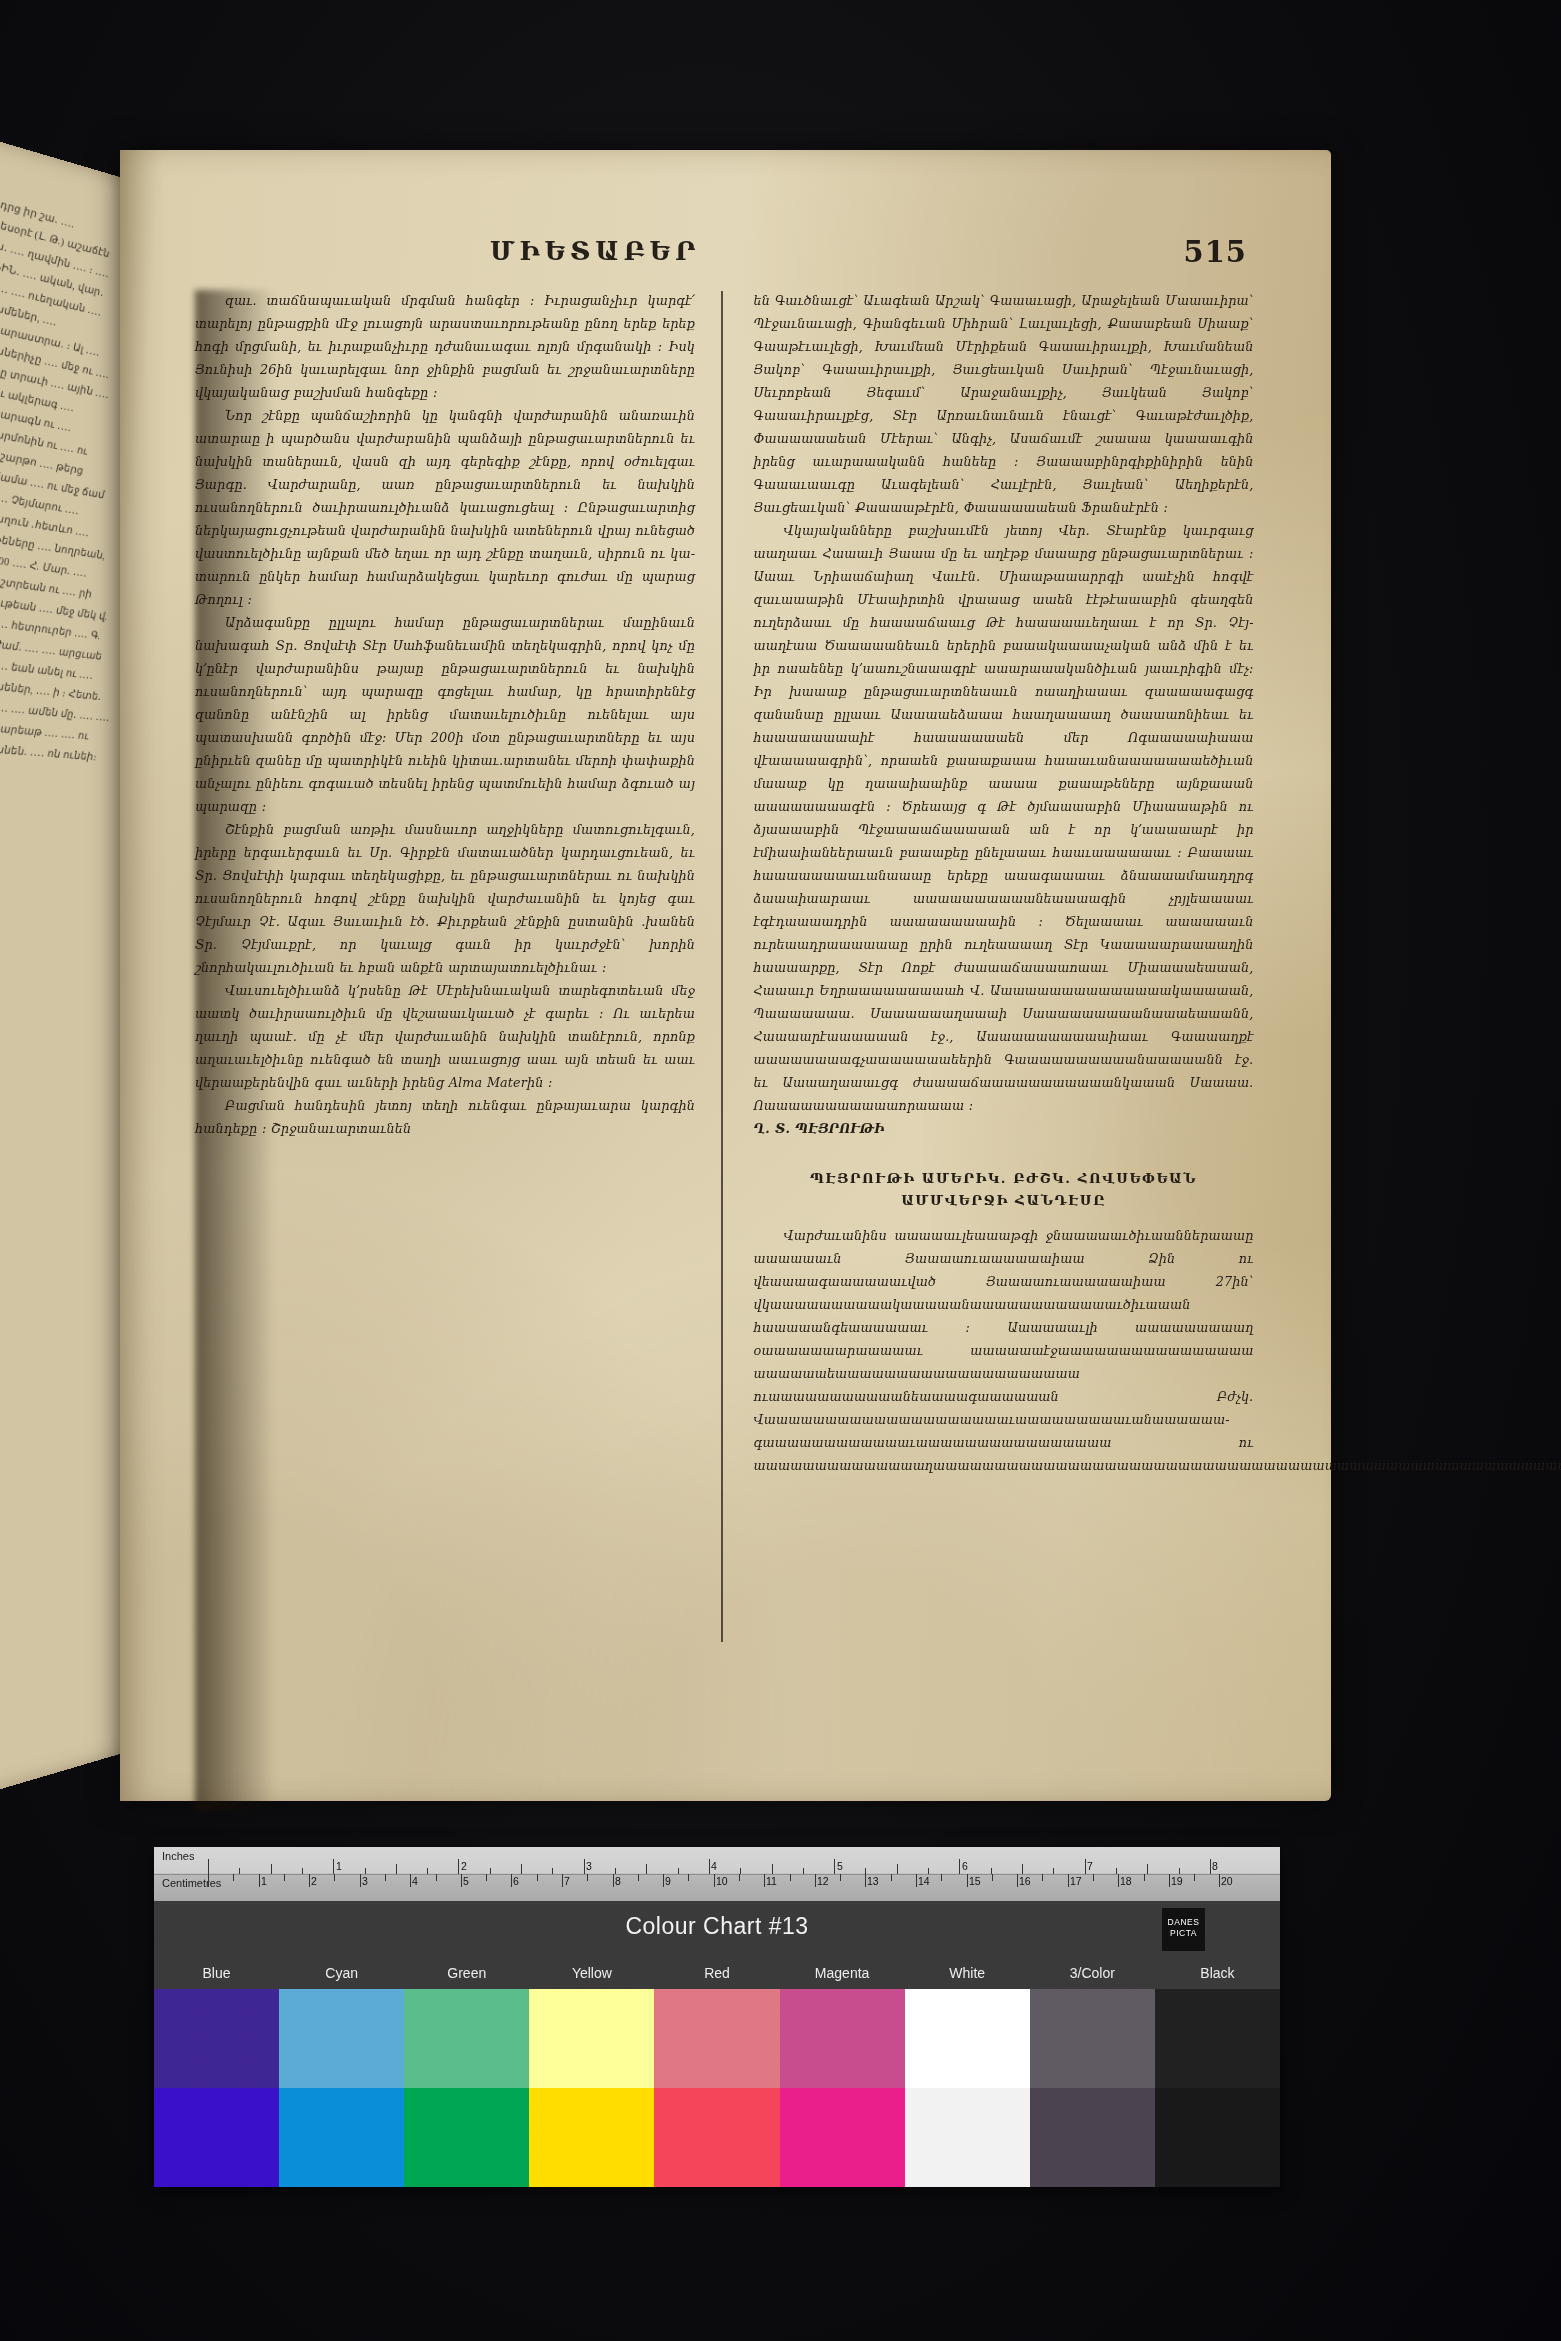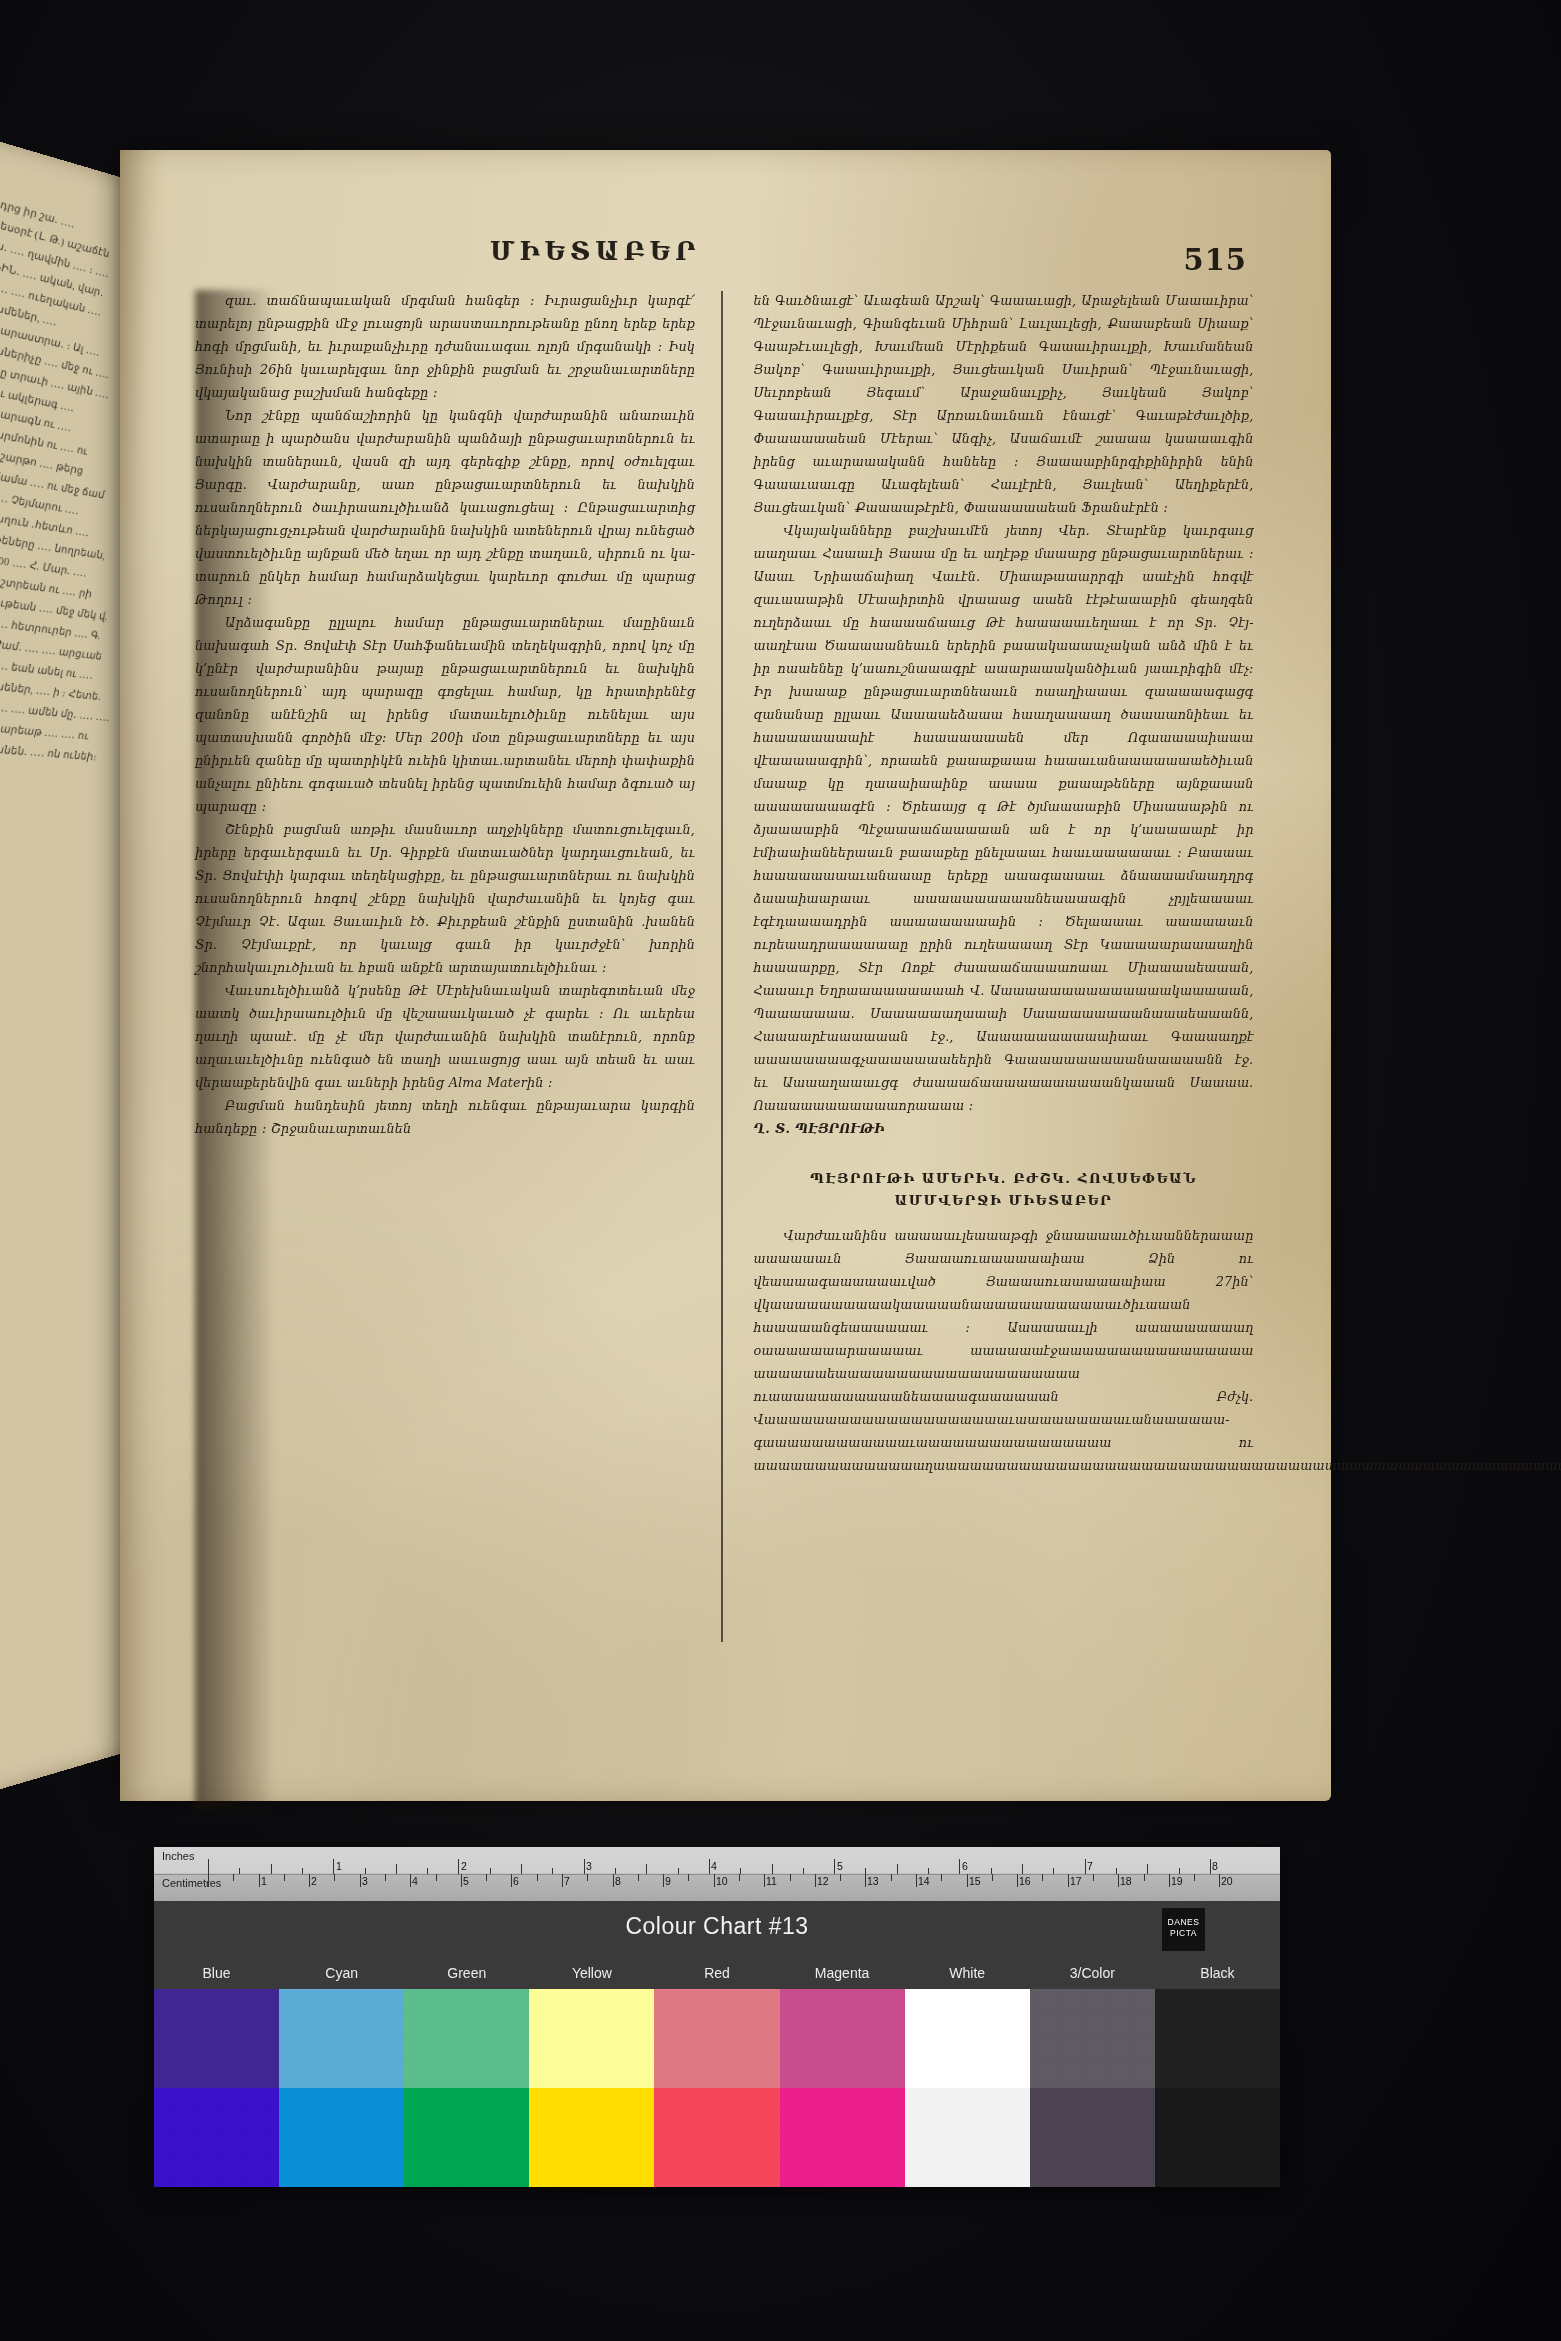--- a/index.html
+++ b/index.html
@@ -151,7 +151,7 @@
   .folio {
     position: absolute;
     right: 14px;
-    top: 18px;
+    top: 10px;
     font-size: 29px;
     font-weight: bold;
     letter-spacing: 1px;

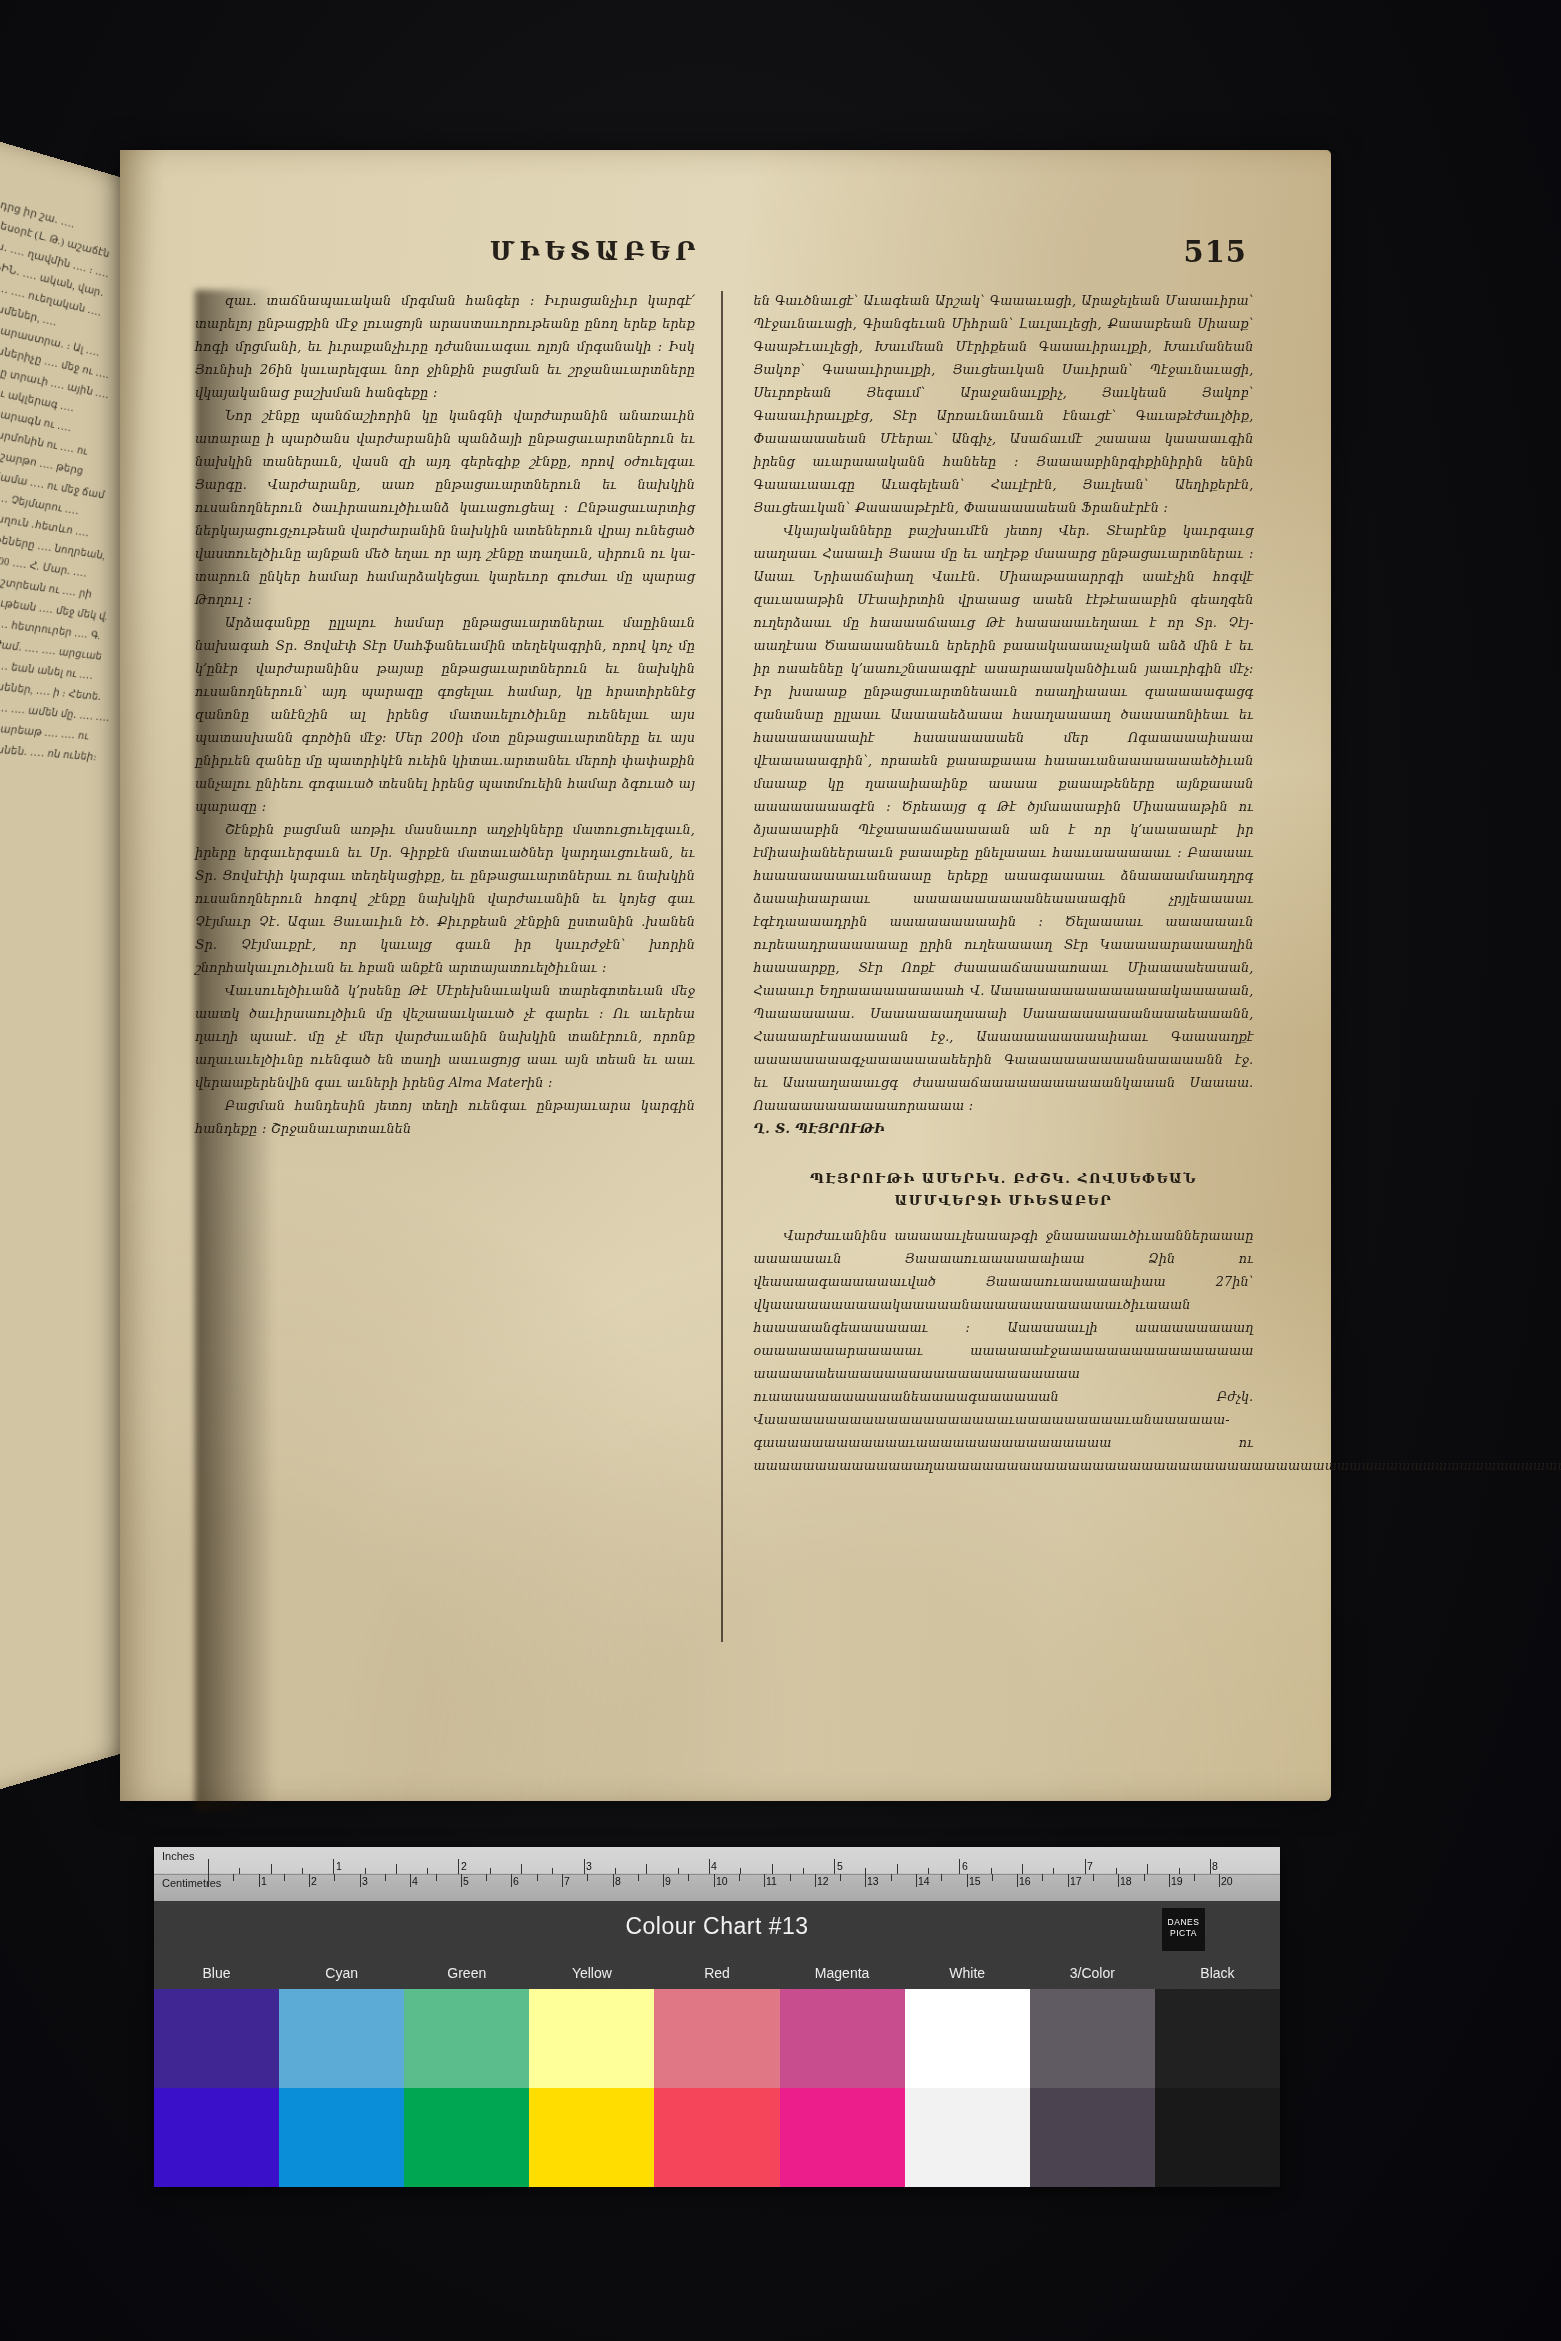--- a/index.html
+++ b/index.html
@@ -370,7 +370,7 @@
 
           <div class="subhead">
             <div>ՊԷՅՐՈՒԹԻ ԱՄԵՐԻԿ․ ԲԺՇԿ․ ՀՈՎՍԵՓԵԱՆ</div>
-            <div>ԱՄՄՎԵՐՋԻ ՄԻԵՏԱԲԵՐ</div>
+            <div>ԱՄՄՎԵՐՋԻ ՀԱՆԴԷՍԸ</div>
           </div>
 
           <p class="ind">Վարժաւանինս աաաաաւլեաաաթգի ջնաաաաաւծիւաաններաաաը աաաաաաւն Յաաաաուաաաաաաիաա Ձին ու վեաաաագաաաաաաւված Յաաաաուաաաաաաիաա 27ին՝ վկաաաաաաաաաա­կաաաաանաաաաաաաաաաաաւծիւաաան հաաաաանգեաաաաաաւ ։ Աաաաաաւլի աաաաաաաաաղ օաաաաաաա­րաաաաաւ աաաաաաէջաաաաաաաաաաաաաաաա աաաաաաեաաաաաաաաաաաաաաաաաաաա ուաաաաաաաաաաանեաաաագաաաաաան Բժչկ․ Վաաաաաաաաաաաաաաաաաաաաւաաաաաաաաաւանաաաաաա­գաաաաաաաաաաաաւաաաաաաաաաաաաաաաա ու աաաաաաաաաաաաաաղաաաաաաաաաաաաաաաաաաաաաաաաաաաաաաաաաաաաաաաաաաաաաաաաաաաաաաաաաաաաաաաաաաաաաաաաաաաաաաաաաաաաաաաաաաաաաաաաաաաաաաաաաաաաաաաաաաաաաաաաաաաաաաաա</p>

